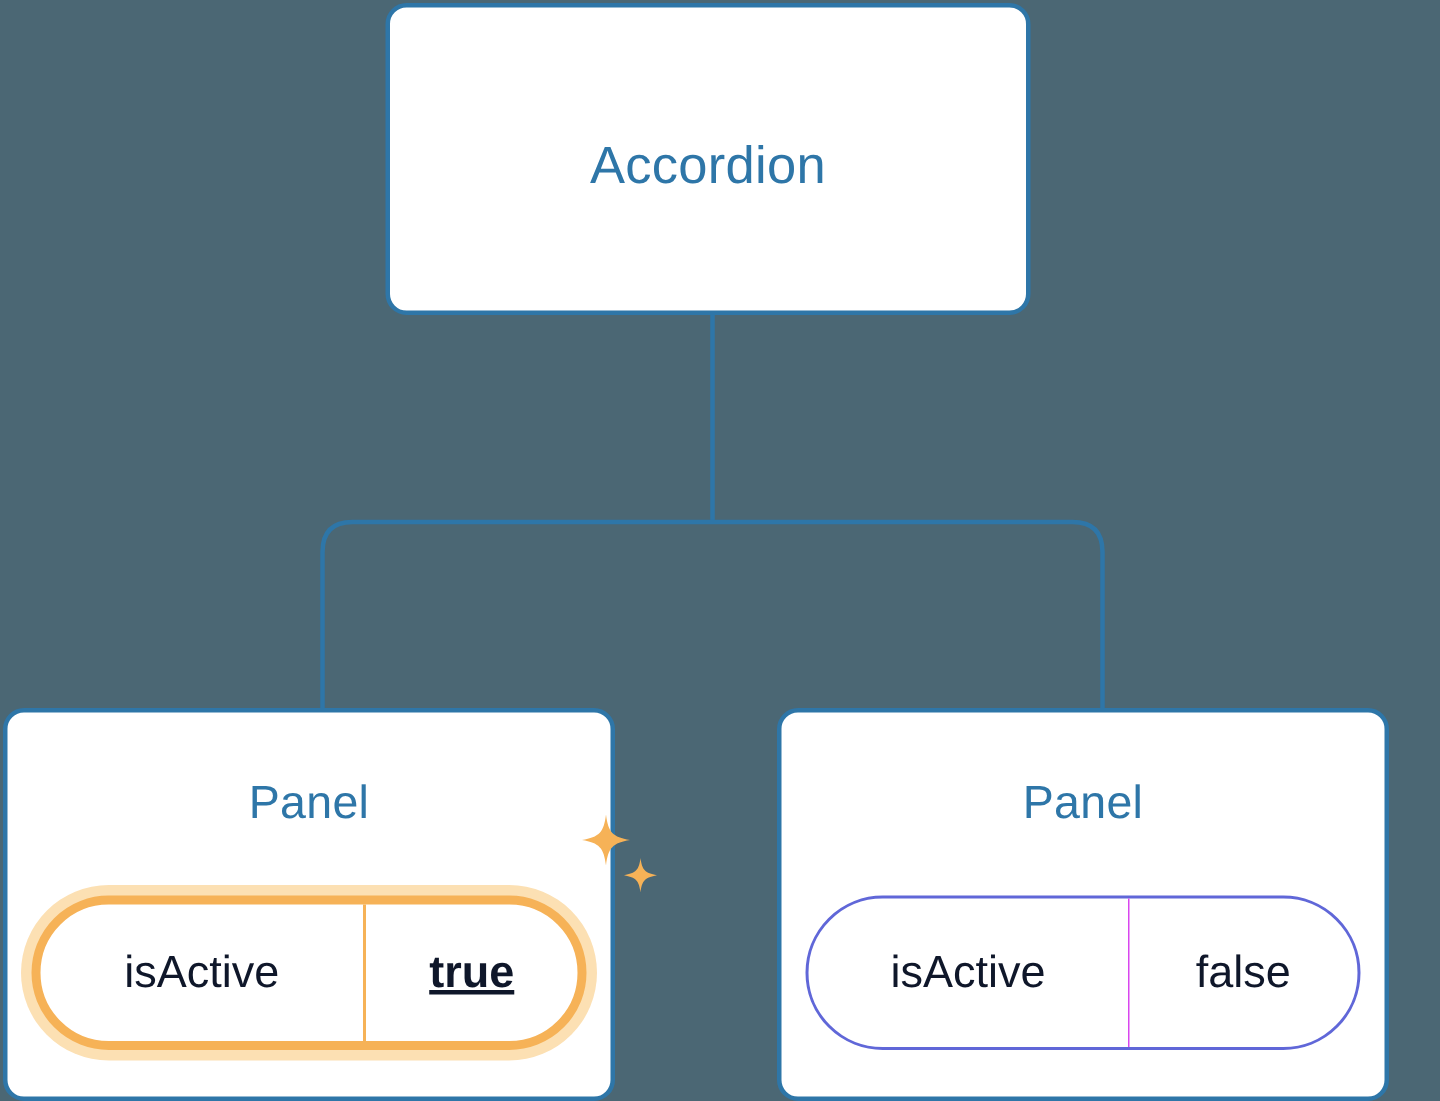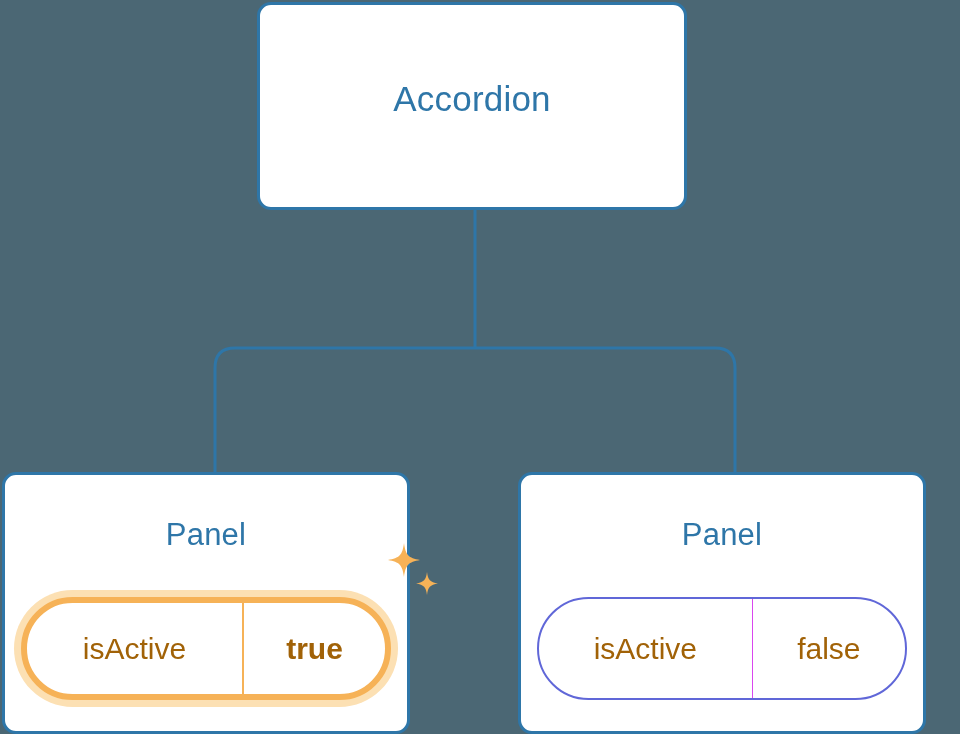--- a/index.html
+++ b/index.html
@@ -58,7 +58,7 @@
     position: absolute;
     left: 0;
     right: 0;
-    top: 74px;
+    top: 86px;
   }
 
   

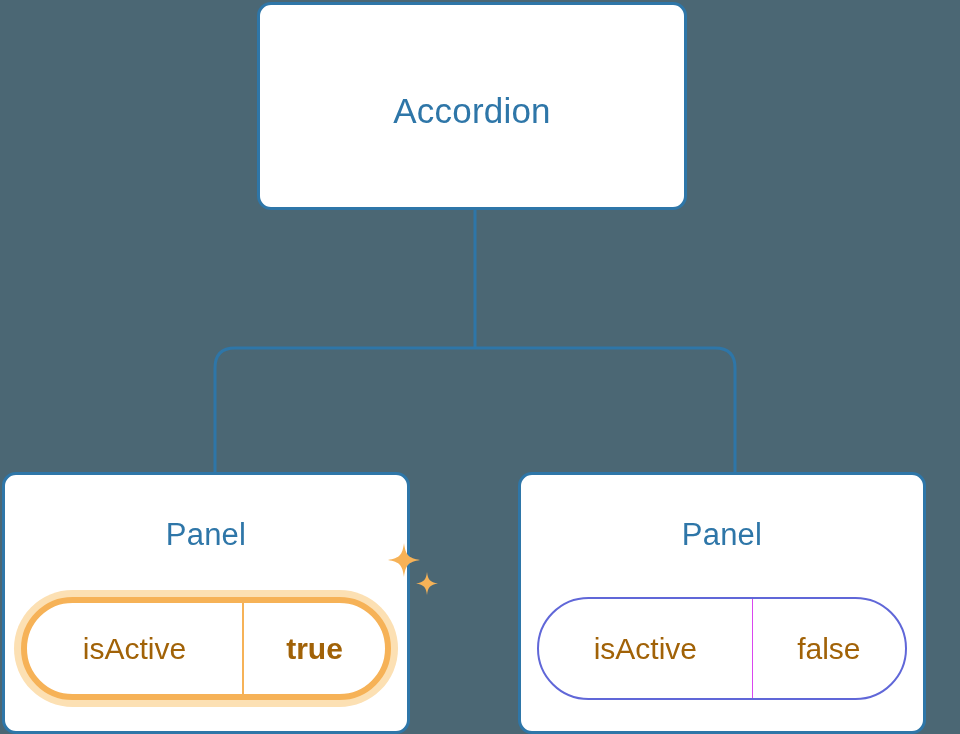--- a/index.html
+++ b/index.html
@@ -102,7 +102,7 @@
     box-sizing: border-box;
     white-space: nowrap;
     font-size: 30px;
-    color: #a16207;
+    color: #0f172a;
   }
 
   

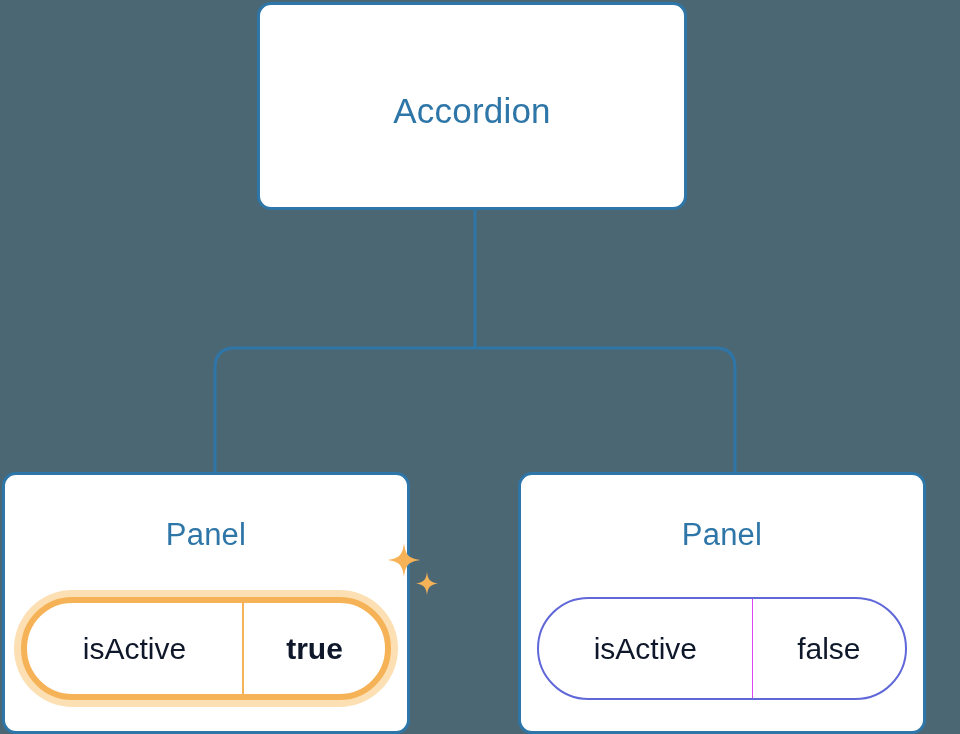--- a/index.html
+++ b/index.html
@@ -129,6 +129,7 @@
     width: 143px;
     border-left: 2px solid #f6b257;
     font-weight: 700;
+    text-decoration: underline;
   }
 
   

